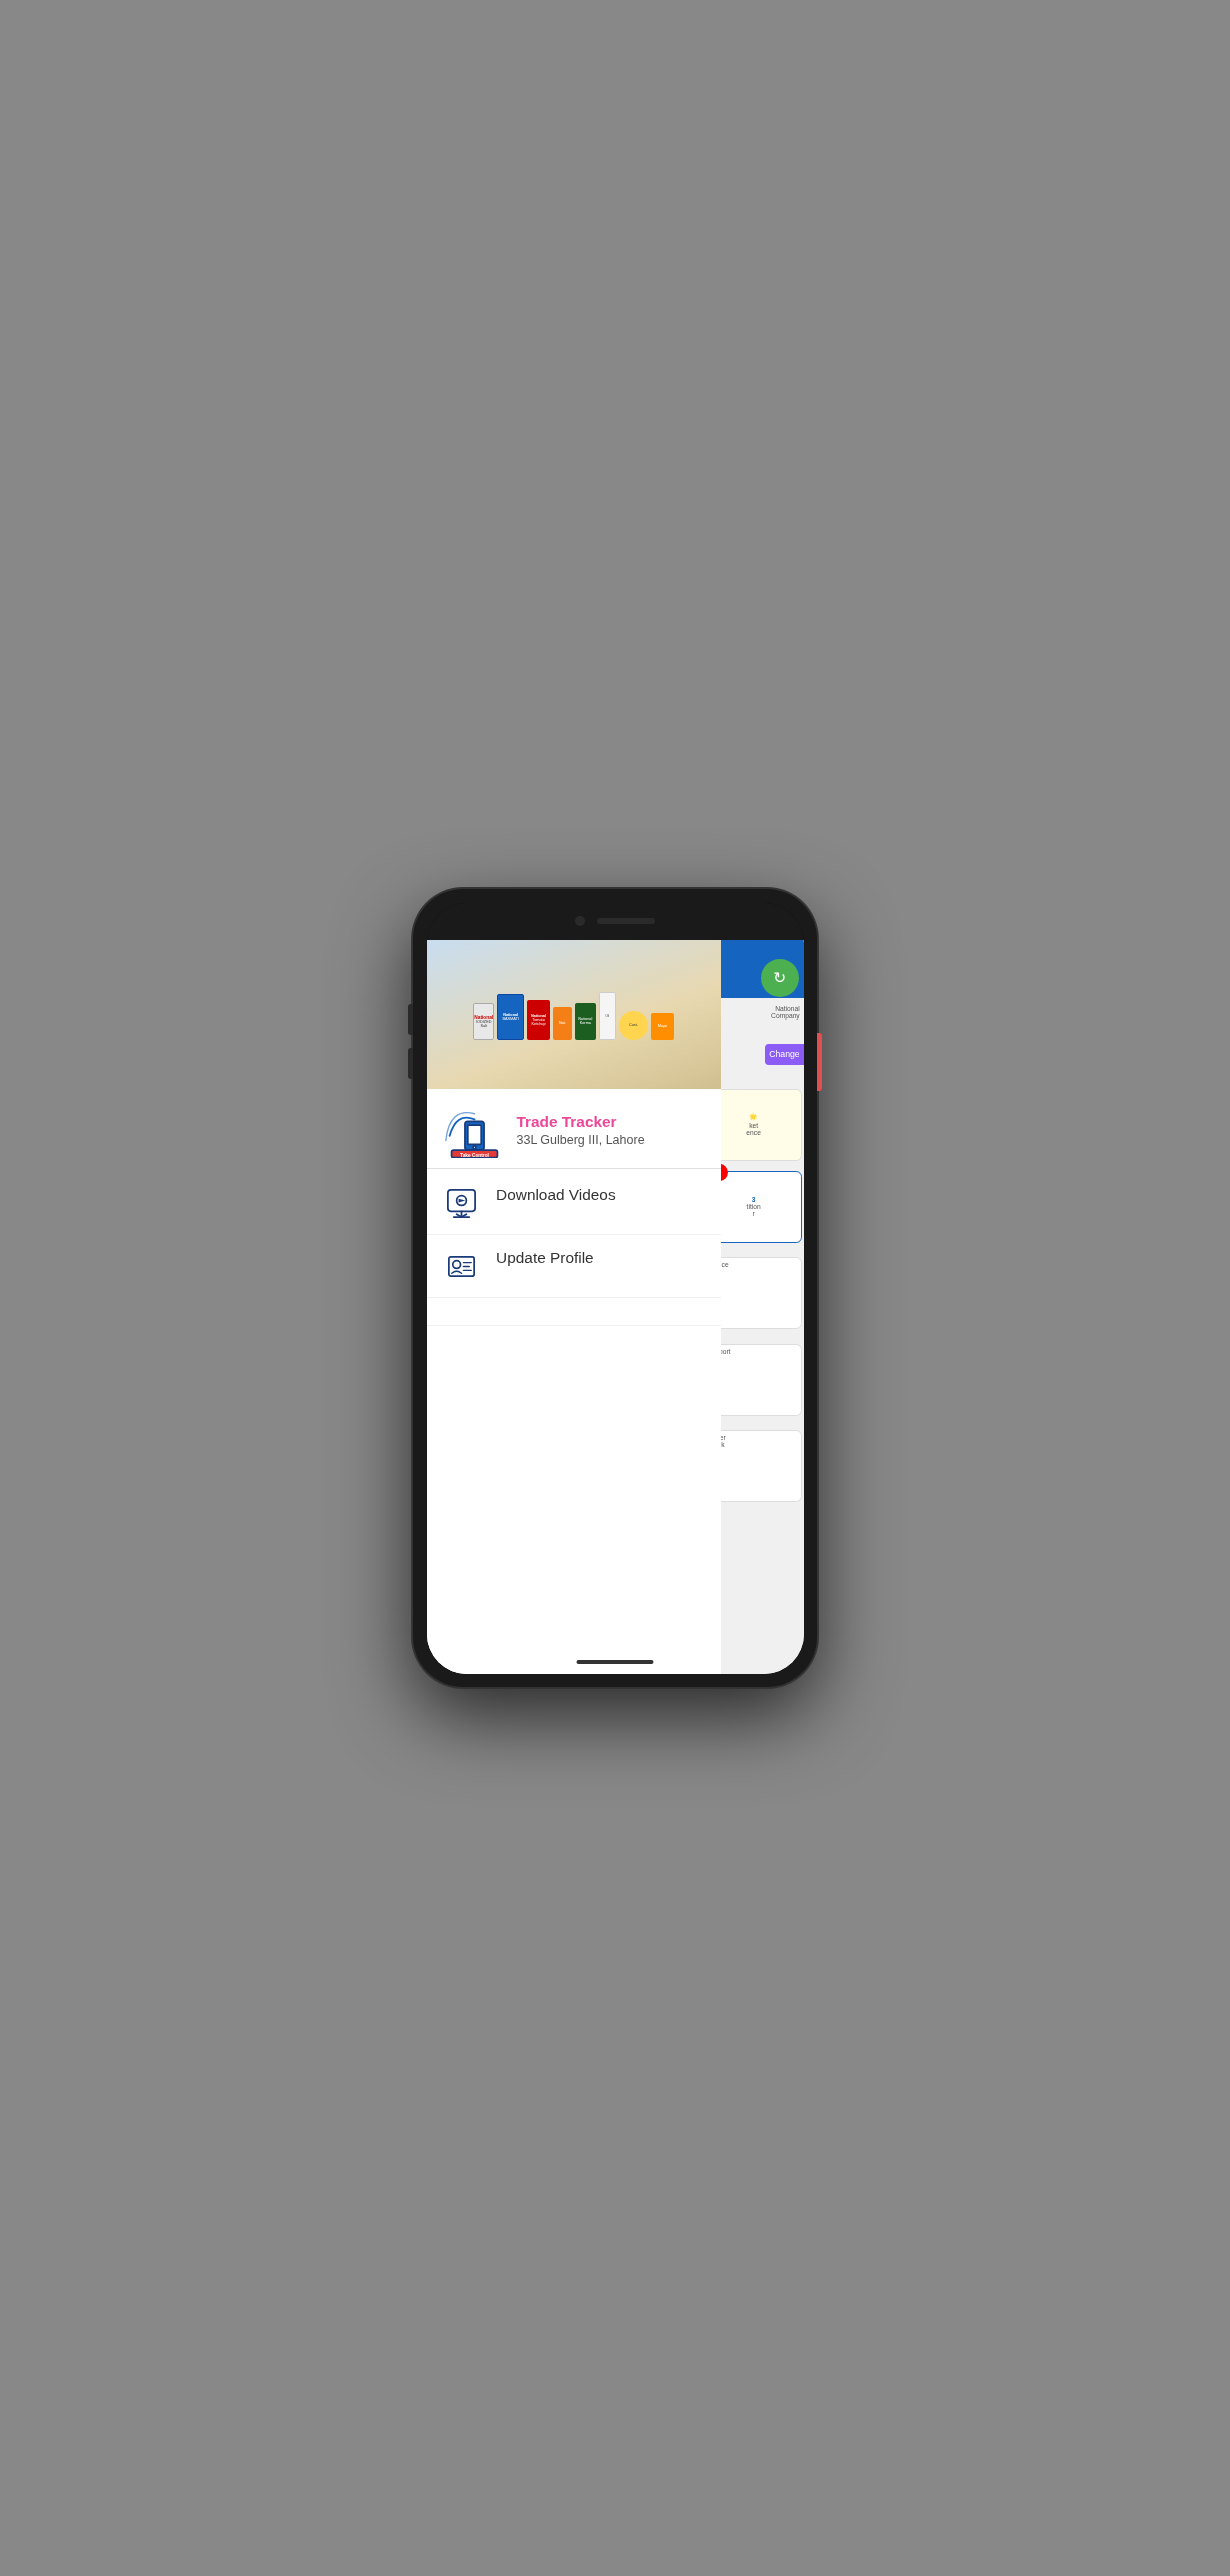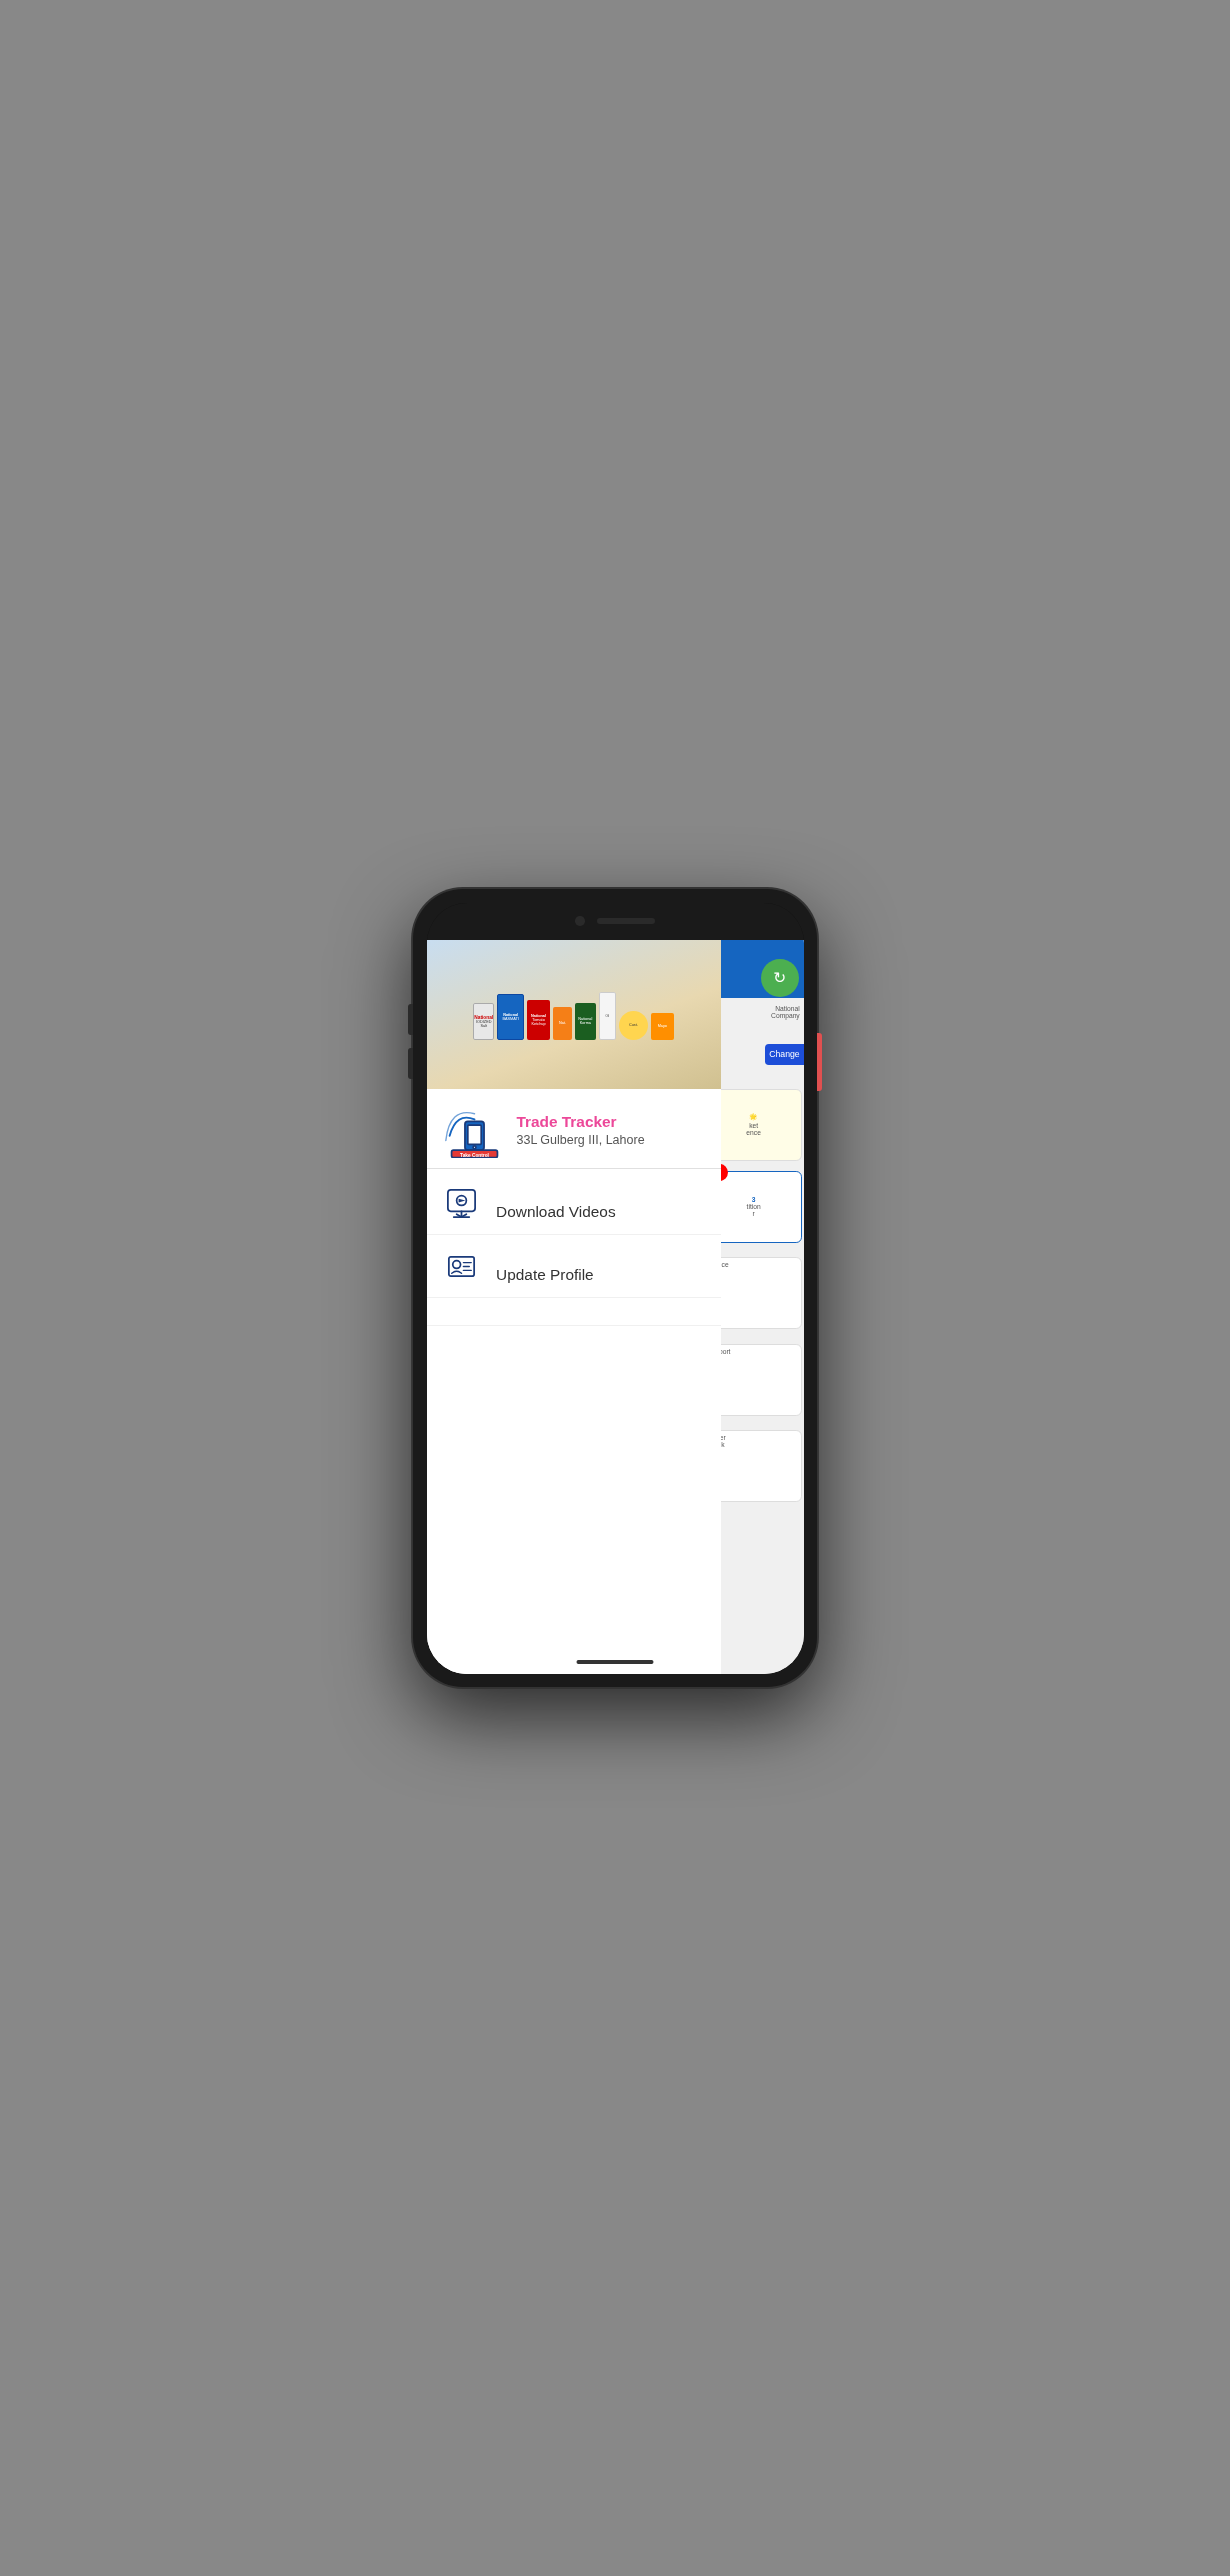--- a/index.html
+++ b/index.html
@@ -230,7 +230,7 @@
     .rs-blue-btn {
       position: absolute;
       top: 104px; right: 0;
-      background: #1d4ed8;
+      background: #8b5cf6;
       color: white;
       padding: 5.8px 3.8px;
       font-size: 8.7px;

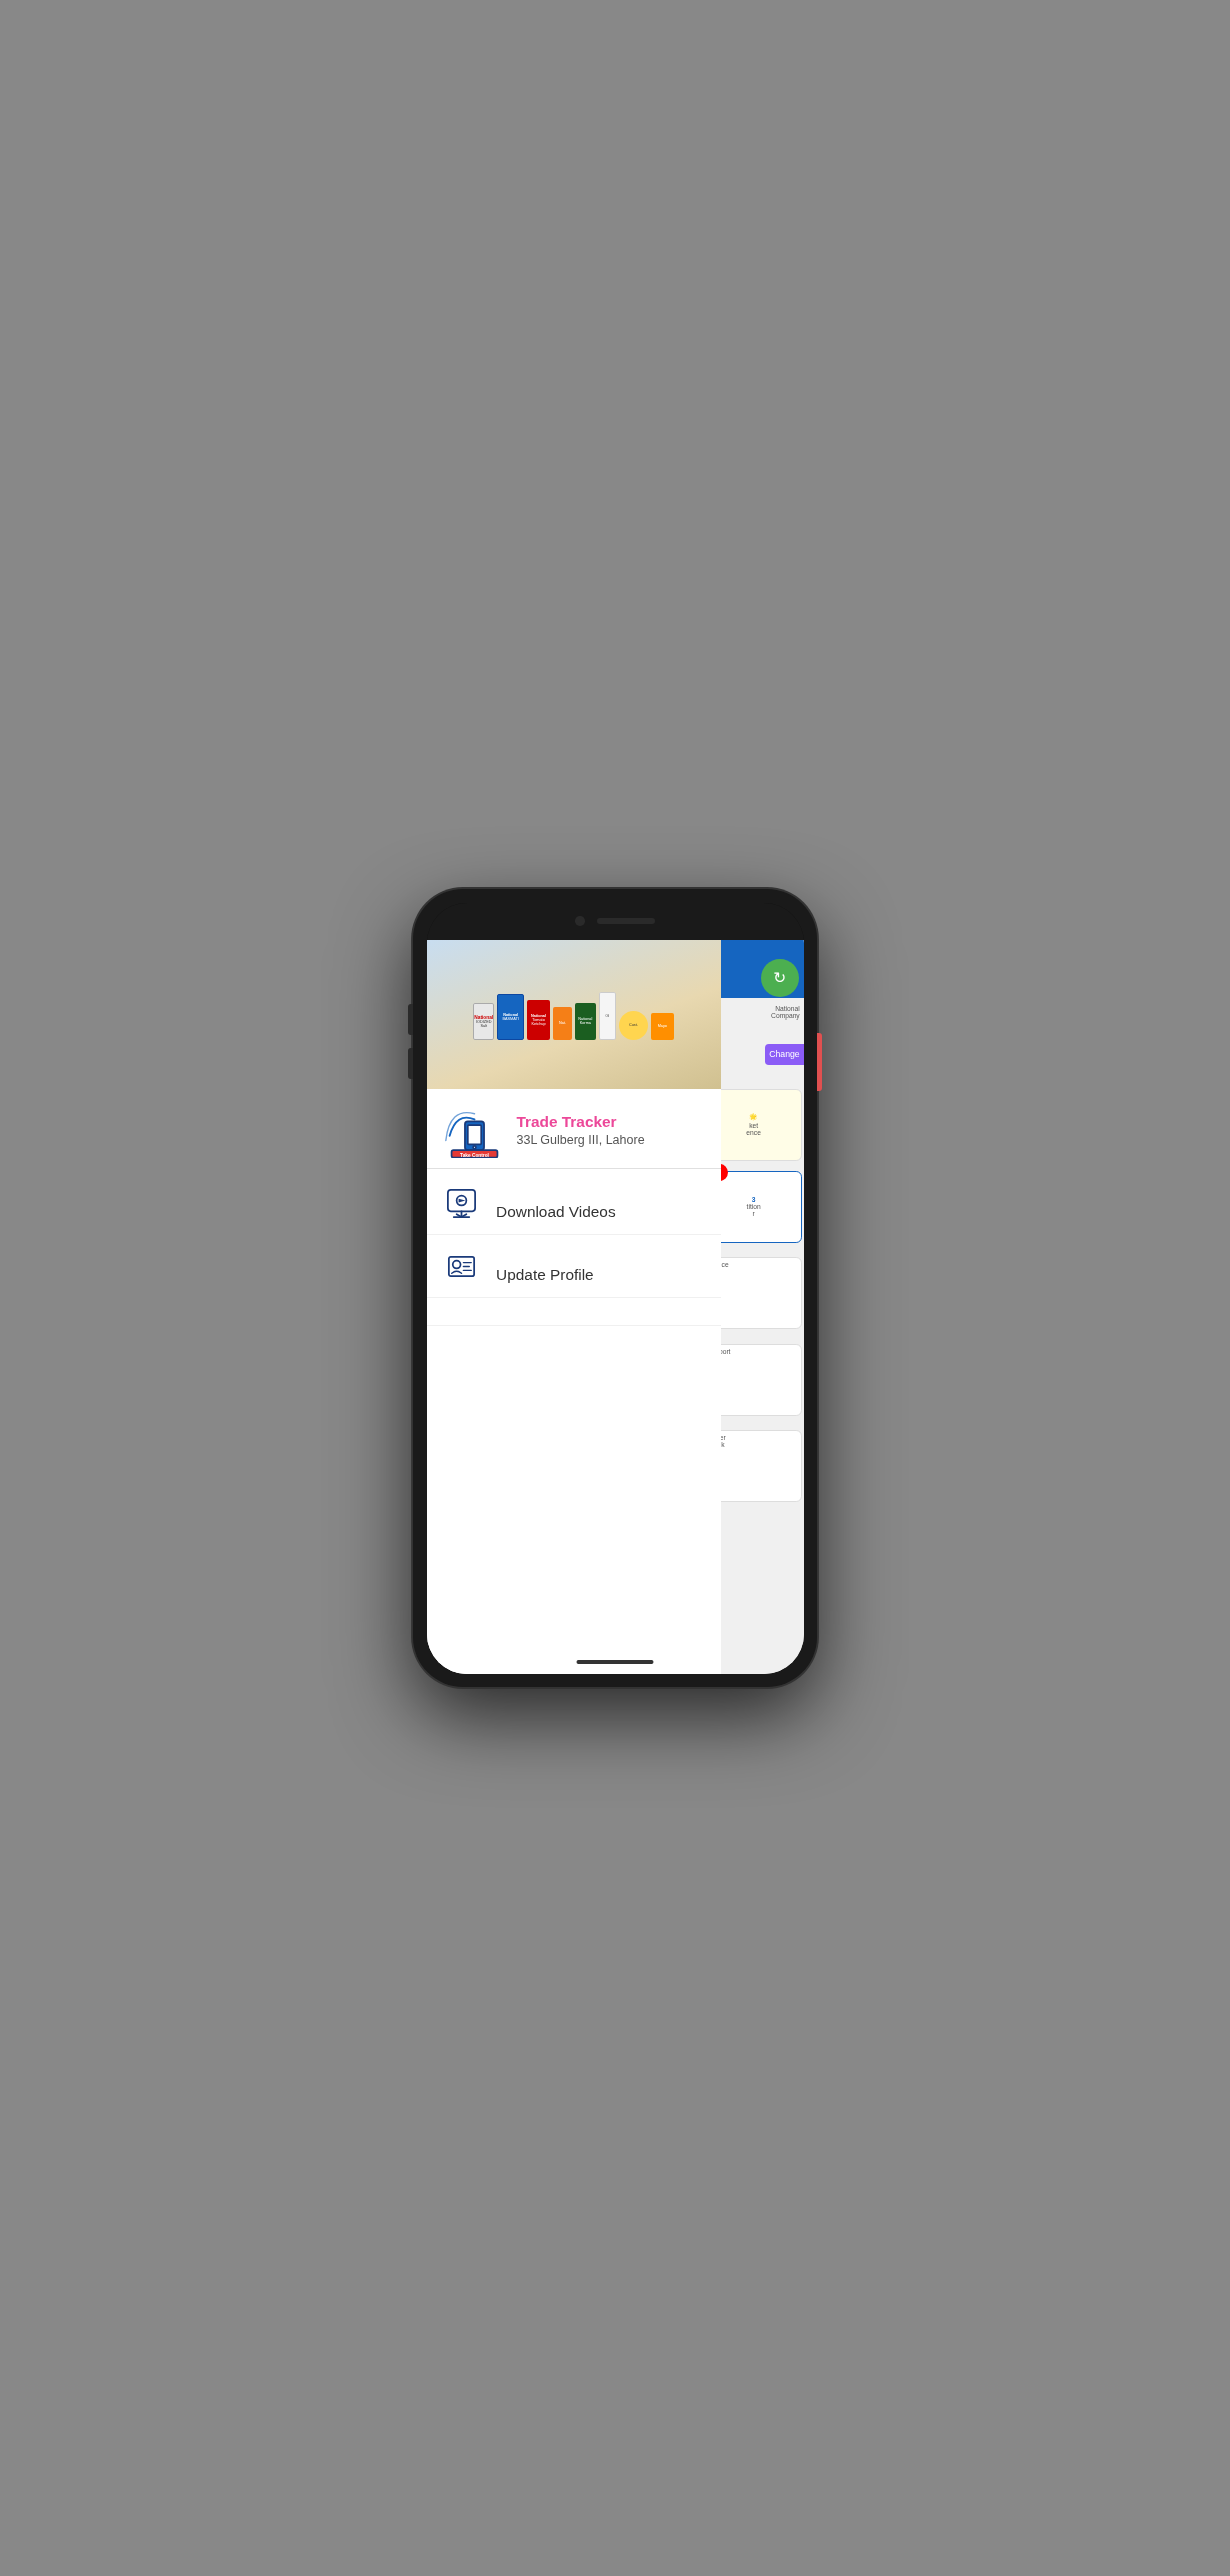--- a/index.html
+++ b/index.html
@@ -169,7 +169,7 @@
 
     .menu-item {
       display: flex;
-      align-items: flex-end;
+      align-items: flex-start;
       padding: 13.5px 17.3px;
       cursor: pointer;
       border-bottom: 1px solid #f0f0f0;

